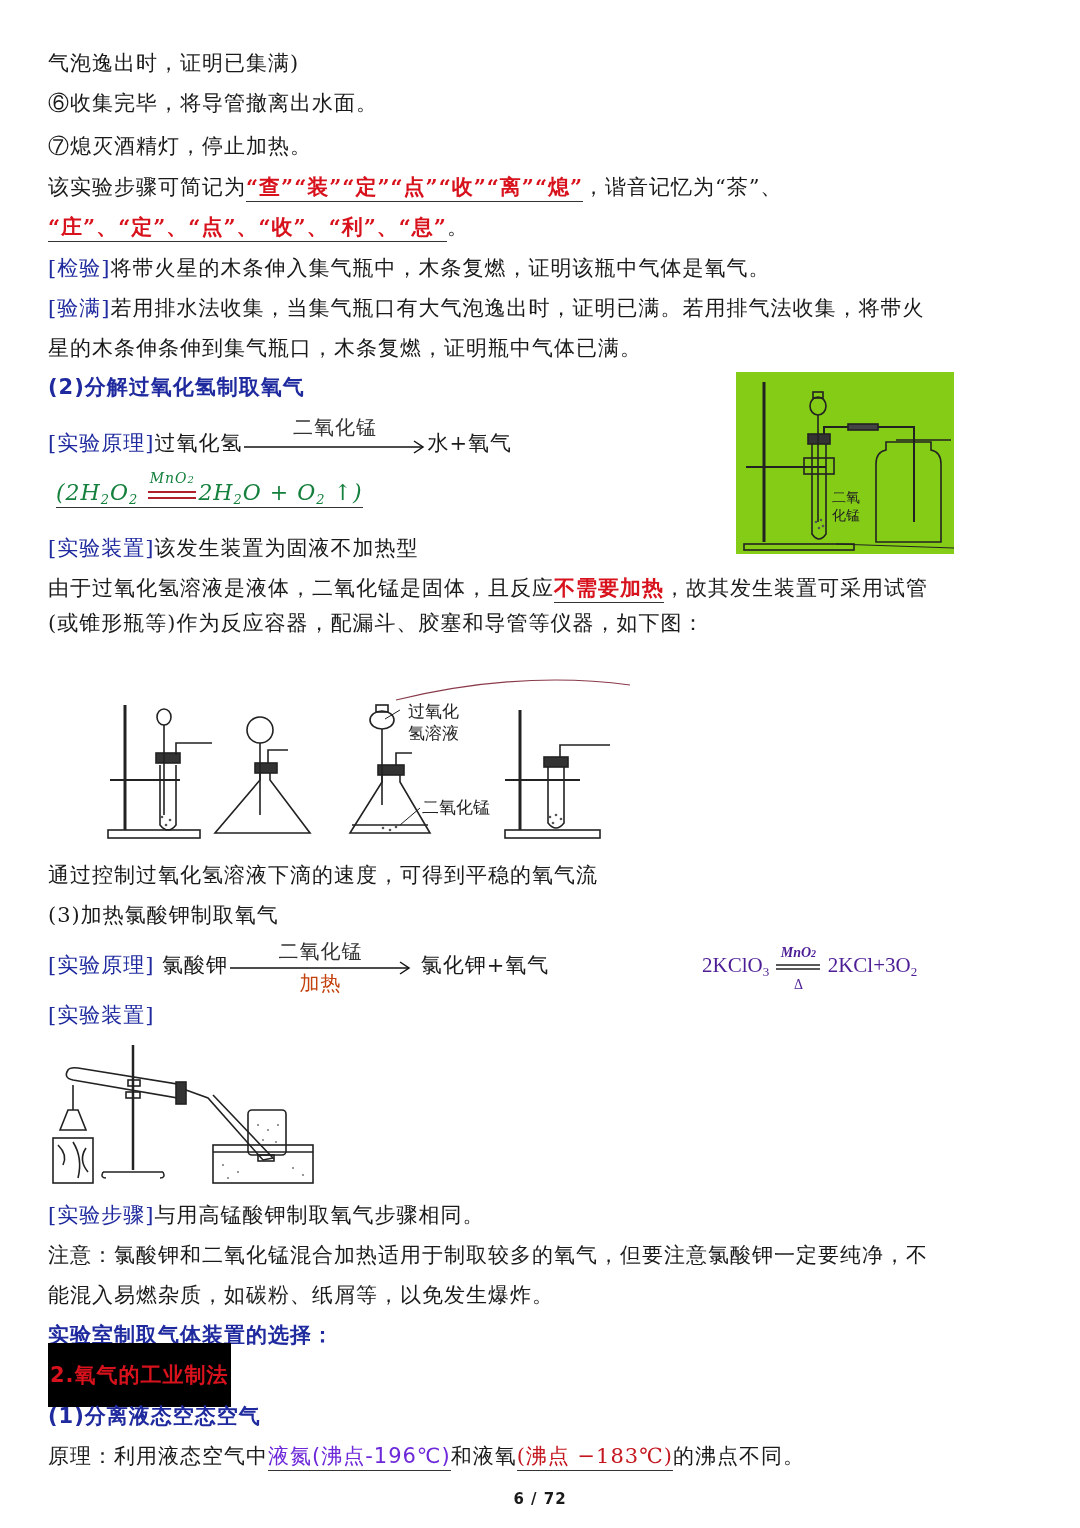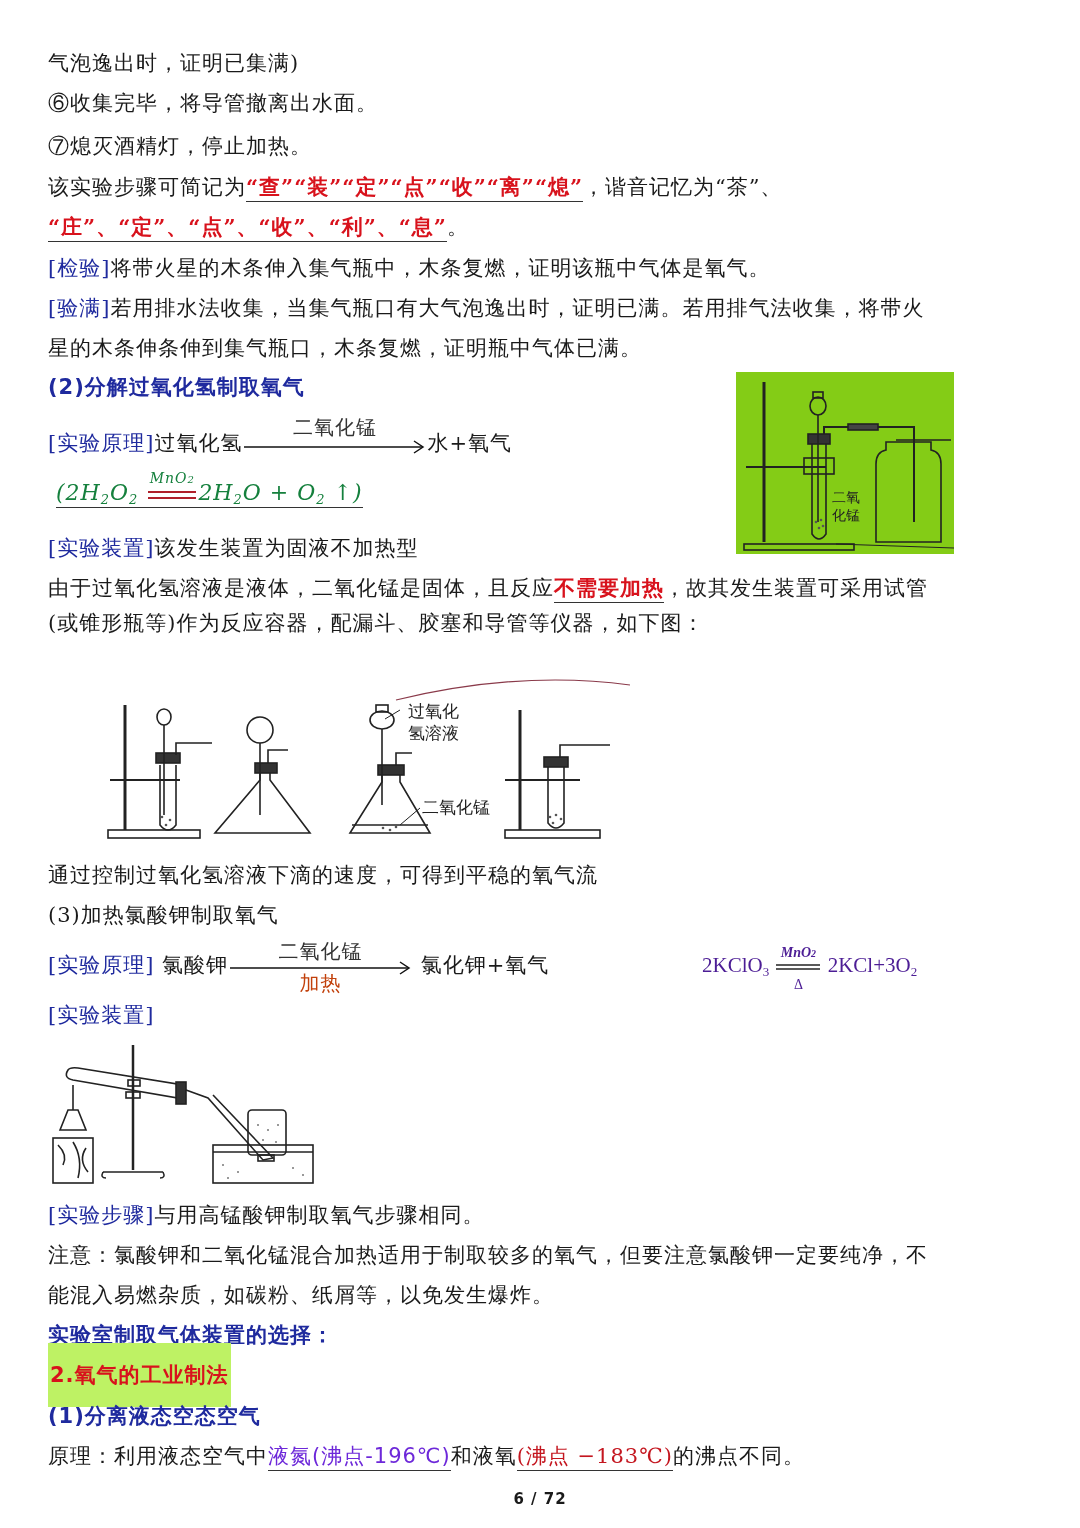--- a/index.html
+++ b/index.html
@@ -11,7 +11,7 @@
   .red { color:#d8121c; font-weight:bold; }
   .darkred { color:#15803d; }
   .ul { border-bottom:1.5px solid #333; padding-bottom:2px; }
-  .hl { background:#bef264; color:#d8121c; font-weight:bold; padding:20px 2px; }
+  .hl { background:#000000; color:#d8121c; font-weight:bold; padding:20px 2px; }
   .sub { font-size:13px; vertical-align:-4px; }
   .arrowbox { display:inline-block; position:relative; vertical-align:middle; }
   .arrowbox .top { position:absolute; left:0; right:0; text-align:center; font-size:20px; }

